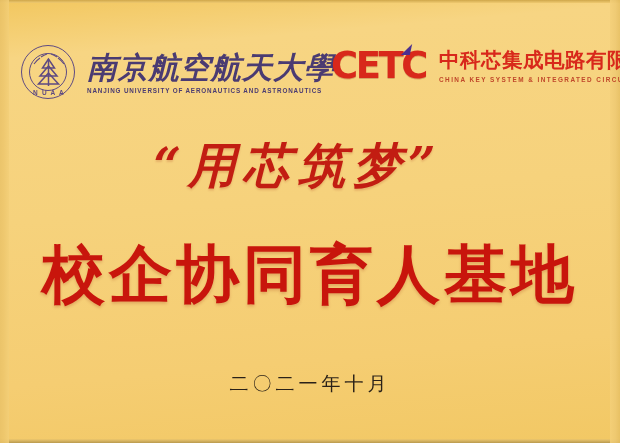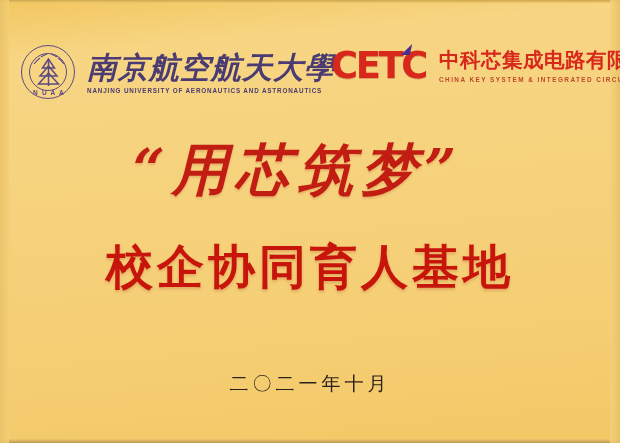--- a/index.html
+++ b/index.html
@@ -165,7 +165,7 @@
     font-family: "DejaVu Serif", serif;
     font-style: italic;
     font-weight: bold;
-    font-size: 56px;
+    font-size: 48px;
     line-height: 1;
     color: #c21d12;
     letter-spacing: 7px;

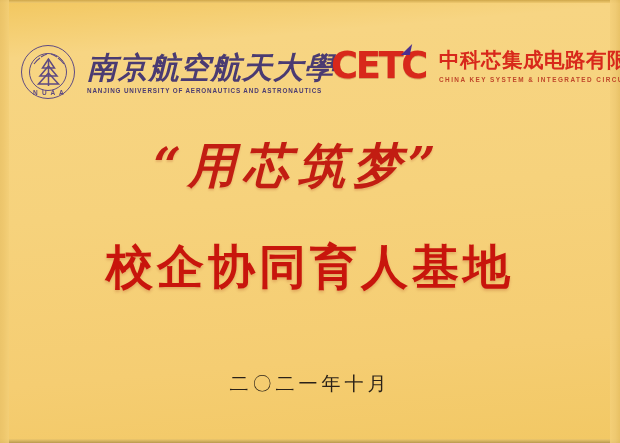--- a/index.html
+++ b/index.html
@@ -181,7 +181,7 @@
     text-align: center;
     font-family: "DejaVu Sans", sans-serif;
     font-weight: bold;
-    font-size: 47px;
+    font-size: 63px;
     line-height: 1;
     color: #c8150c;
     letter-spacing: 4px;

